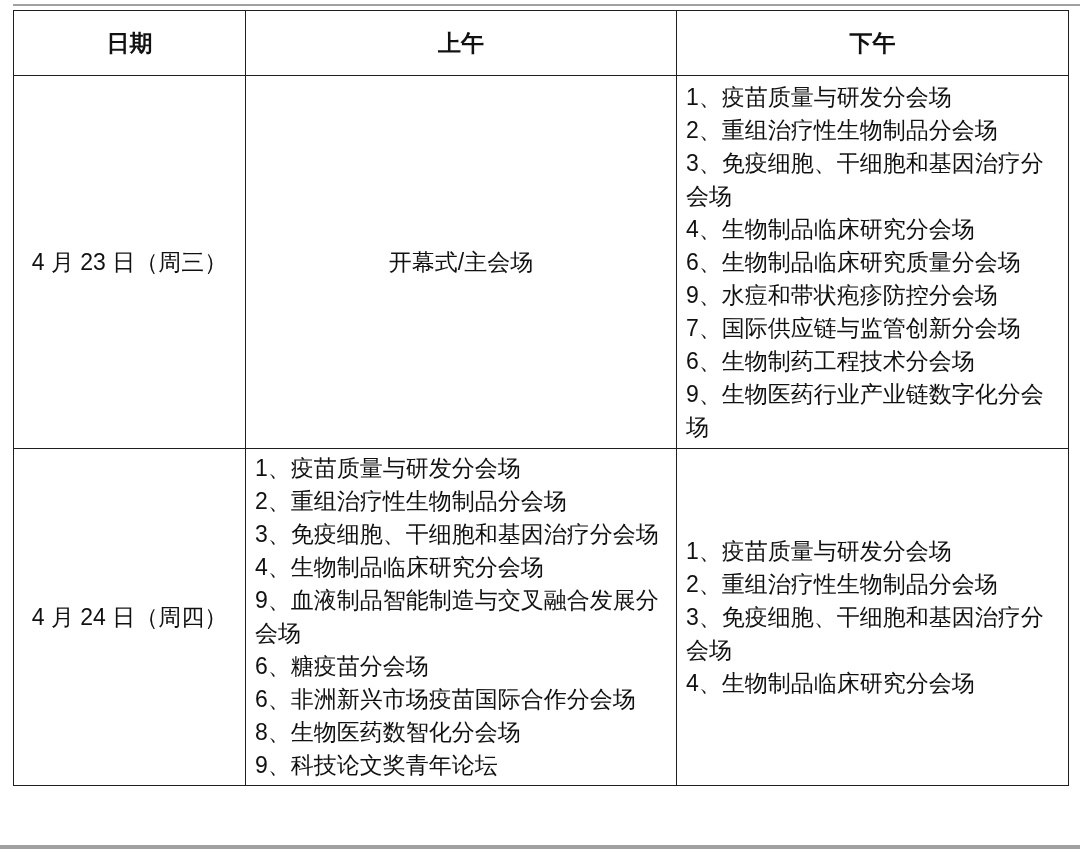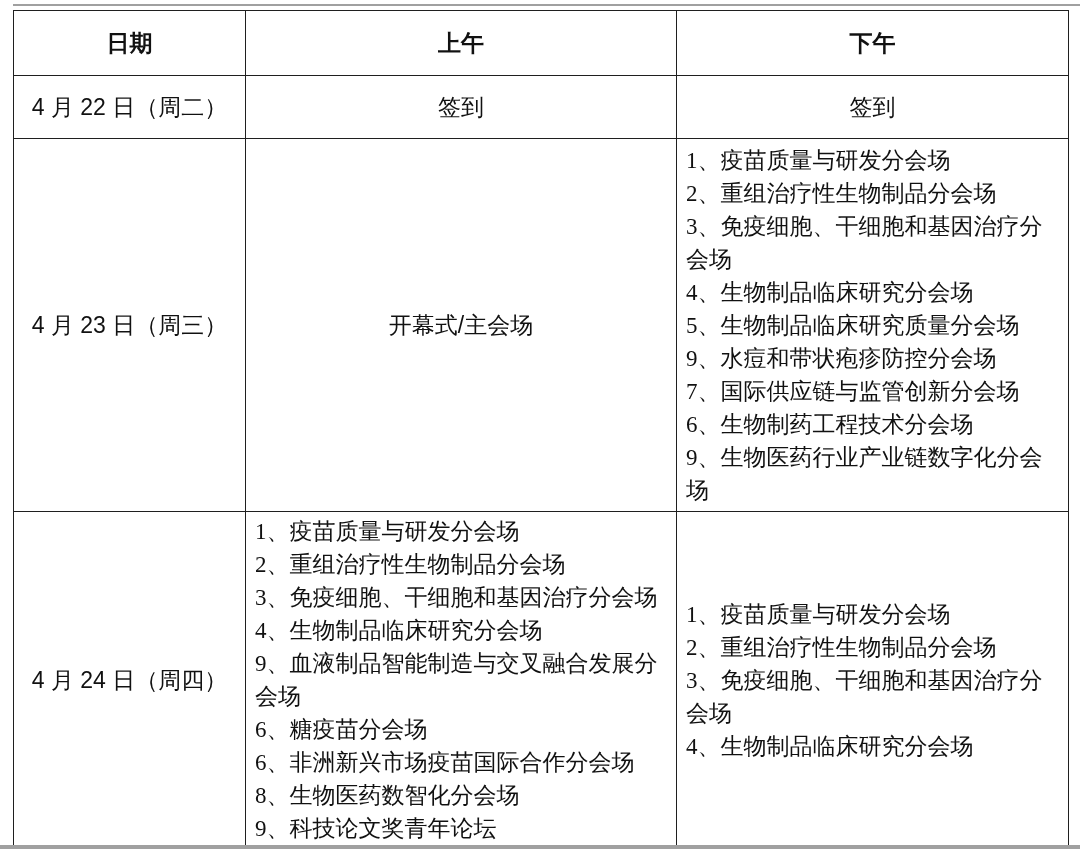--- a/index.html
+++ b/index.html
@@ -71,11 +71,6 @@
       </tr>
     </thead>
     <tbody>
-      <tr class="r22">
-        <td class="date">4 月 22 日（周二）</td>
-        <td class="center">签到</td>
-        <td class="center">签到</td>
-      </tr>
       <tr class="r23">
         <td class="date">4 月 23 日（周三）</td>
         <td class="center">开幕式/主会场</td>

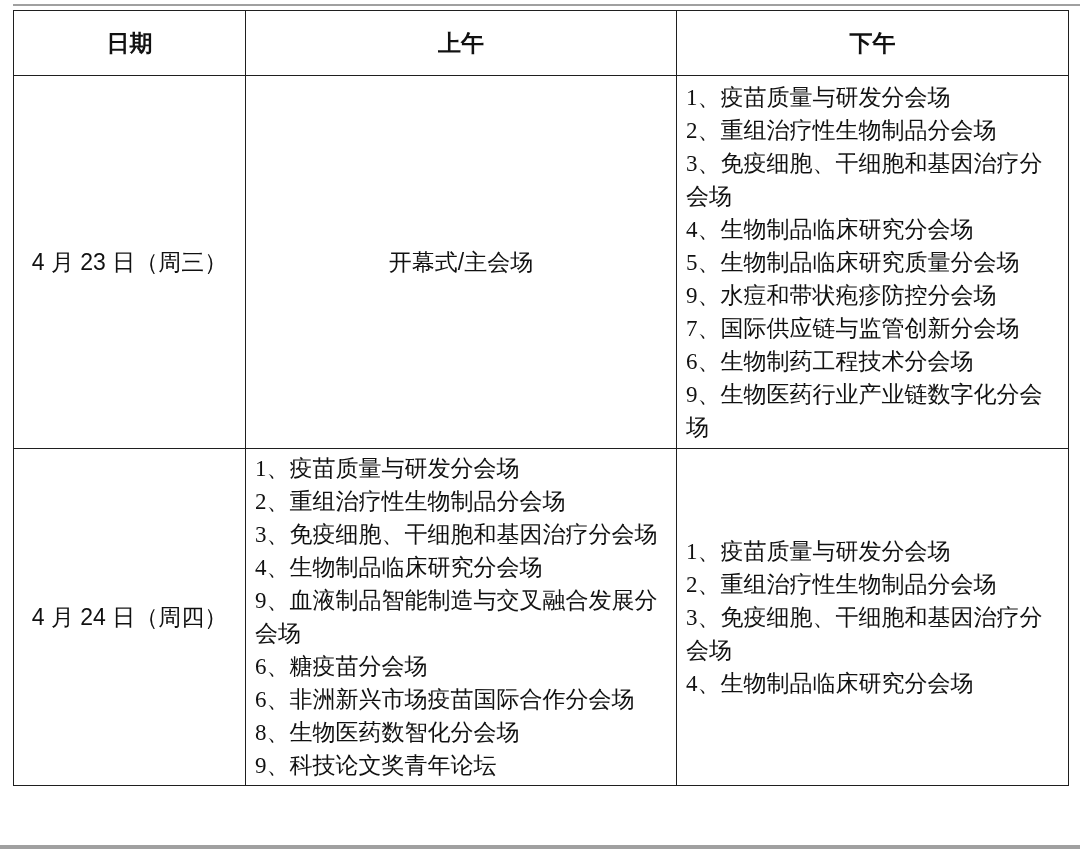--- a/index.html
+++ b/index.html
@@ -48,7 +48,7 @@
   }
   td.center { text-align: center; padding: 2px 6px; }
   td.date   { text-align: center; padding: 2px 4px; white-space: nowrap; }
-  td.list   { text-align: left; padding: 3px 8px 3px 9px; font-family: Liberation Serif, serif; }
+  td.list   { text-align: left; padding: 3px 8px 3px 9px; }
   td.list .li { text-align: left; }
 </style>
 </head>

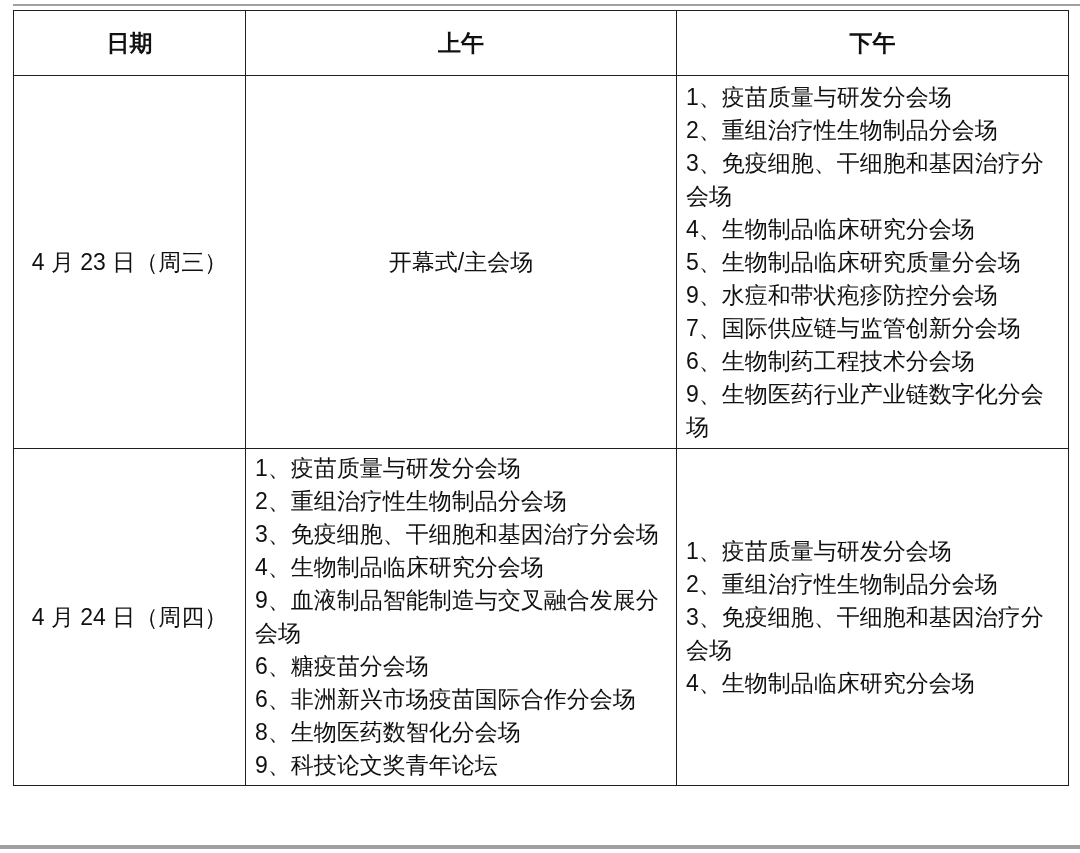--- a/index.html
+++ b/index.html
@@ -79,7 +79,7 @@
             <div class="li">2、重组治疗性生物制品分会场</div>
             <div class="li">3、免疫细胞、干细胞和基因治疗分会场</div>
             <div class="li">4、生物制品临床研究分会场</div>
-            <div class="li">5、生物制品临床研究质量分会场</div>
+            <div class="li">6、生物制品临床研究质量分会场</div>
             <div class="li">9、水痘和带状疱疹防控分会场</div>
             <div class="li">7、国际供应链与监管创新分会场</div>
             <div class="li">6、生物制药工程技术分会场</div>

